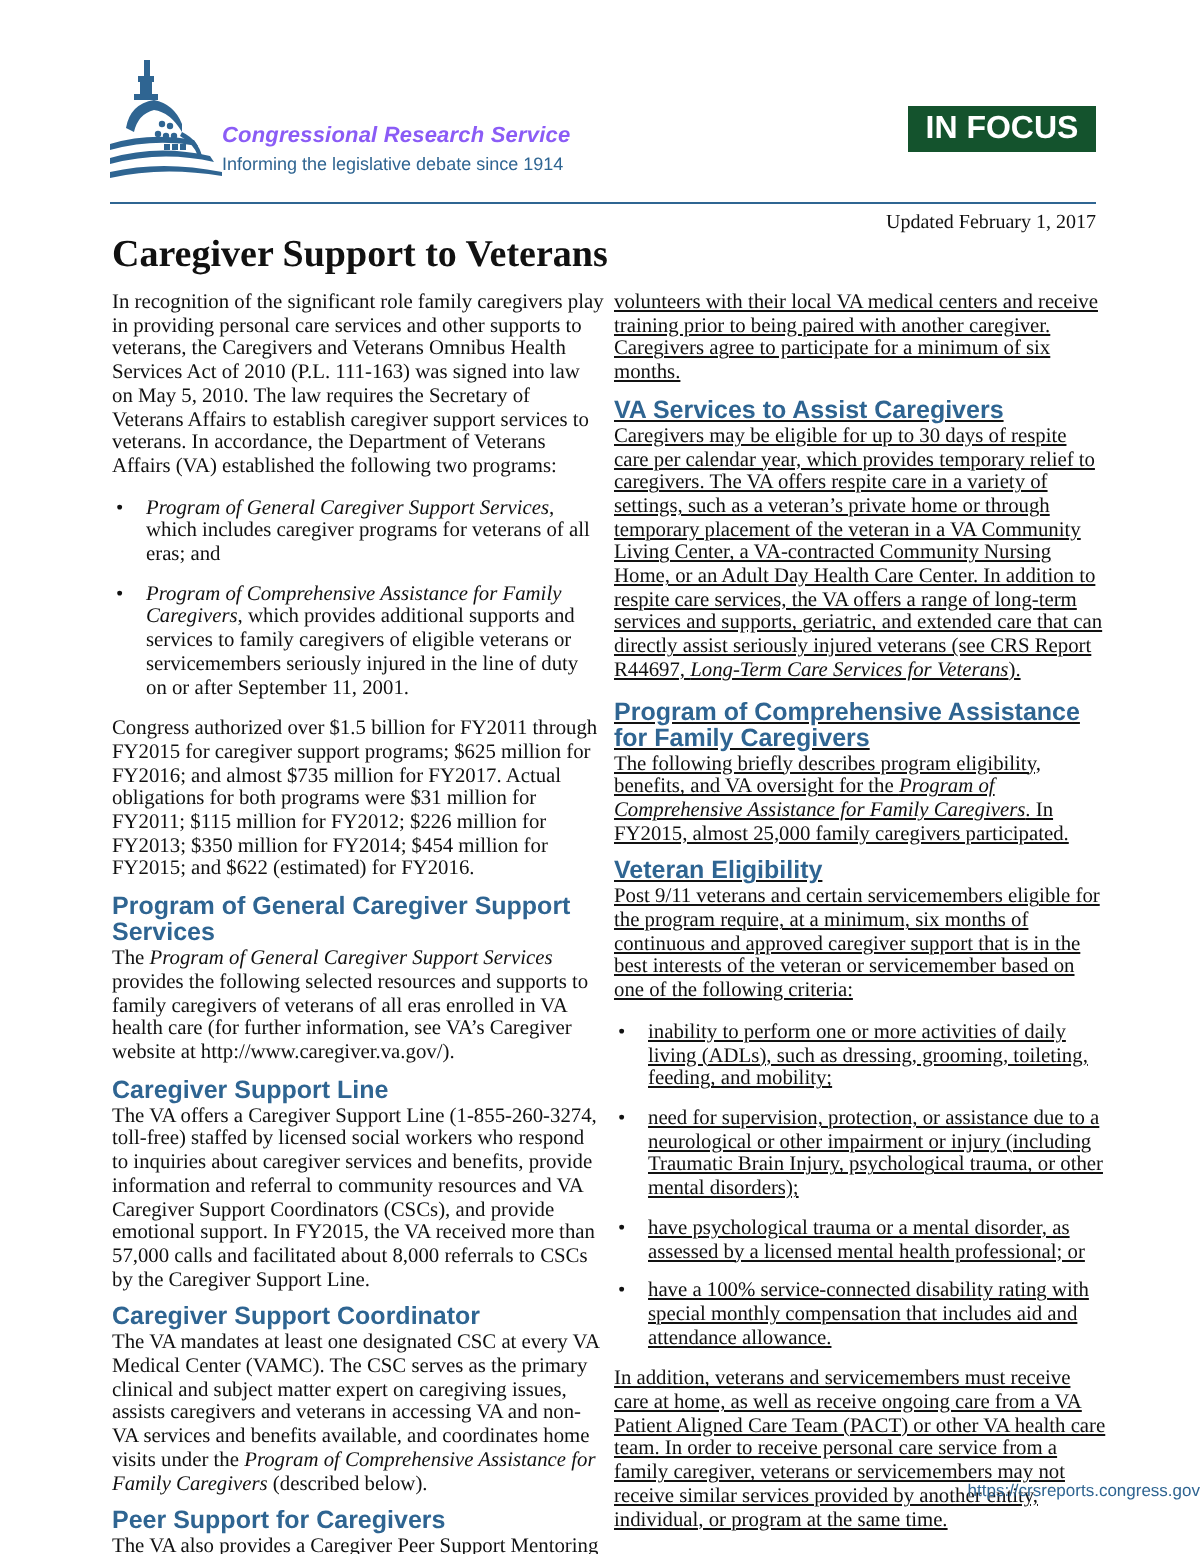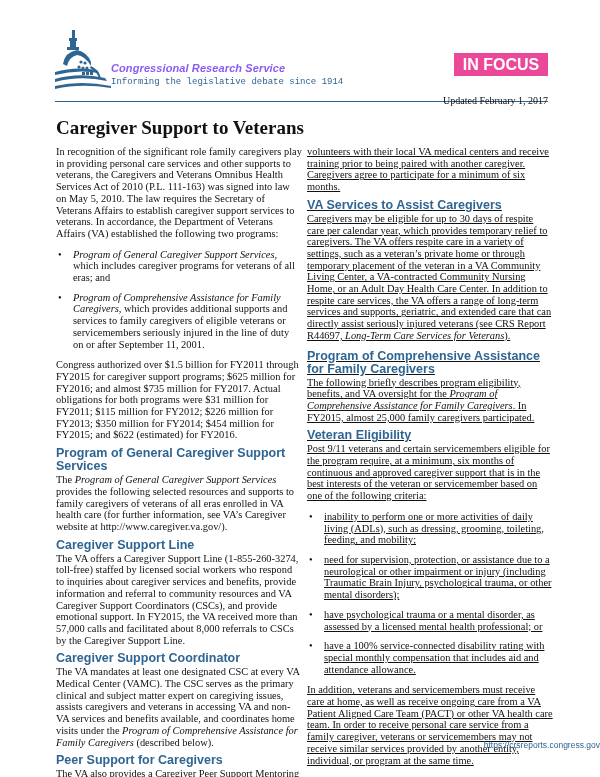--- a/index.html
+++ b/index.html
@@ -8,7 +8,7 @@
   .logo-svg { position: absolute; left: 55px; top: 30px; }
   .crs-name { position: absolute; left: 111px; top: 62px; font-family: "Liberation Sans", sans-serif; font-weight: bold; font-style: italic; font-size: 11px; color: #8b5cf6; letter-spacing: 0.1px; }
   .crs-tag { position: absolute; left: 111px; top: 77px; font-family: Liberation Mono, monospace; font-size: 9px; color: #2f6592; text-align: right; }
-  .infocus { position: absolute; left: 454px; top: 53px; width: 94px; height: 23px; background: #ec4899; color: #fff; font-family: "Liberation Sans", sans-serif; font-weight: bold; font-size: 16px; line-height: 23px; text-align: center; }
+  .infocus { position: absolute; left: 454px; top: 53px; width: 94px; height: 23px; background: #14532d; color: #fff; font-family: "Liberation Sans", sans-serif; font-weight: bold; font-size: 16px; line-height: 23px; text-align: center; }
   .rule { position: absolute; left: 55px; top: 101px; width: 493px; height: 1px; background: #2f6592; }
   .updated { position: absolute; right: 52px; top: 95px; font-size: 10px; color: #111; }
   .title { position: absolute; left: 56px; top: 117px; font-size: 19px; font-weight: bold; margin: 0; }

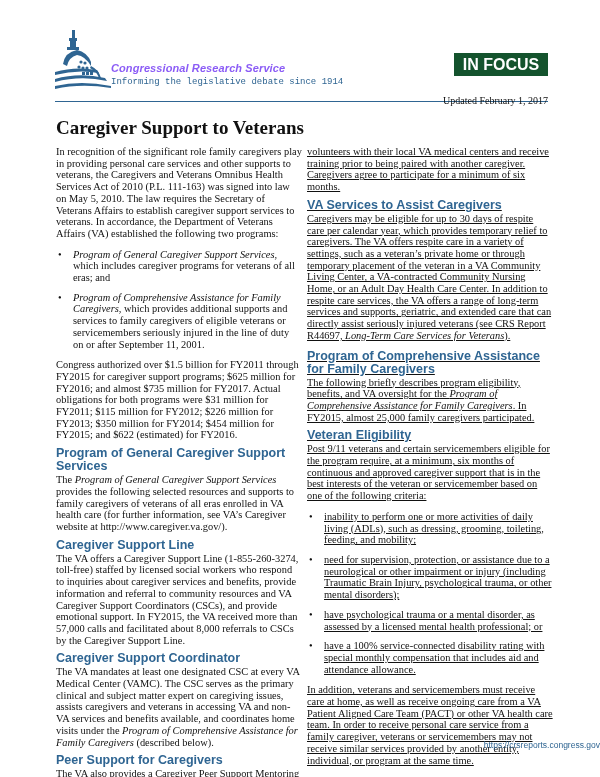--- a/index.html
+++ b/index.html
@@ -7,7 +7,7 @@
   .header { position: absolute; left: 0; top: 0; width: 600px; height: 110px; }
   .logo-svg { position: absolute; left: 55px; top: 30px; }
   .crs-name { position: absolute; left: 111px; top: 62px; font-family: "Liberation Sans", sans-serif; font-weight: bold; font-style: italic; font-size: 11px; color: #8b5cf6; letter-spacing: 0.1px; }
-  .crs-tag { position: absolute; left: 111px; top: 77px; font-family: Liberation Mono, monospace; font-size: 9px; color: #2f6592; text-align: right; }
+  .crs-tag { position: absolute; left: 111px; top: 77px; font-family: Liberation Sans, sans-serif; font-size: 9px; color: #2f6592; text-align: right; }
   .infocus { position: absolute; left: 454px; top: 53px; width: 94px; height: 23px; background: #14532d; color: #fff; font-family: "Liberation Sans", sans-serif; font-weight: bold; font-size: 16px; line-height: 23px; text-align: center; }
   .rule { position: absolute; left: 55px; top: 101px; width: 493px; height: 1px; background: #2f6592; }
   .updated { position: absolute; right: 52px; top: 95px; font-size: 10px; color: #111; }

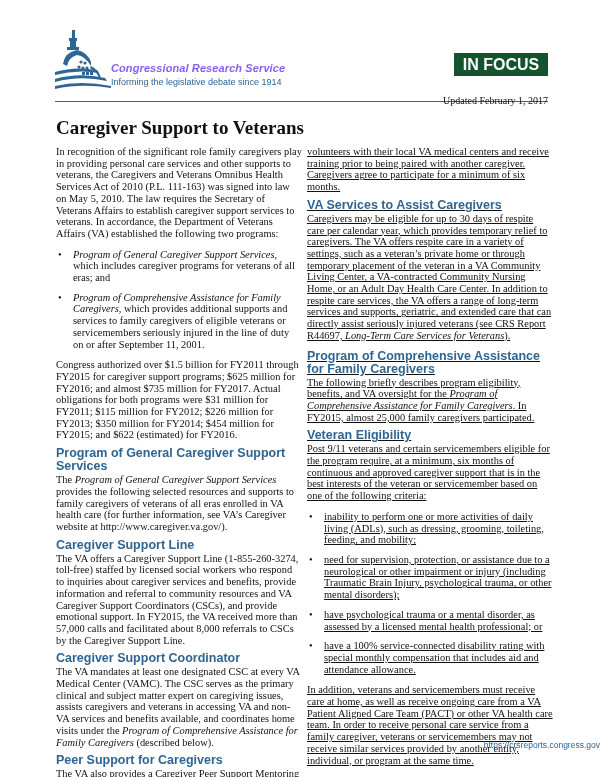--- a/index.html
+++ b/index.html
@@ -10,7 +10,7 @@
   .crs-tag { position: absolute; left: 111px; top: 77px; font-family: Liberation Sans, sans-serif; font-size: 9px; color: #2f6592; text-align: right; }
   .infocus { position: absolute; left: 454px; top: 53px; width: 94px; height: 23px; background: #14532d; color: #fff; font-family: "Liberation Sans", sans-serif; font-weight: bold; font-size: 16px; line-height: 23px; text-align: center; }
   .rule { position: absolute; left: 55px; top: 101px; width: 493px; height: 1px; background: #2f6592; }
-  .updated { position: absolute; right: 52px; top: 95px; font-size: 10px; color: #111; }
+  .updated { position: absolute; right: 52px; top: 106px; font-size: 10px; color: #111; }
   .title { position: absolute; left: 56px; top: 117px; font-size: 19px; font-weight: bold; margin: 0; }
   .col { position: absolute; top: 146px; width: 246px; font-size: 10.4px; line-height: 11.7px; }
   .col.left { left: 56px; }

